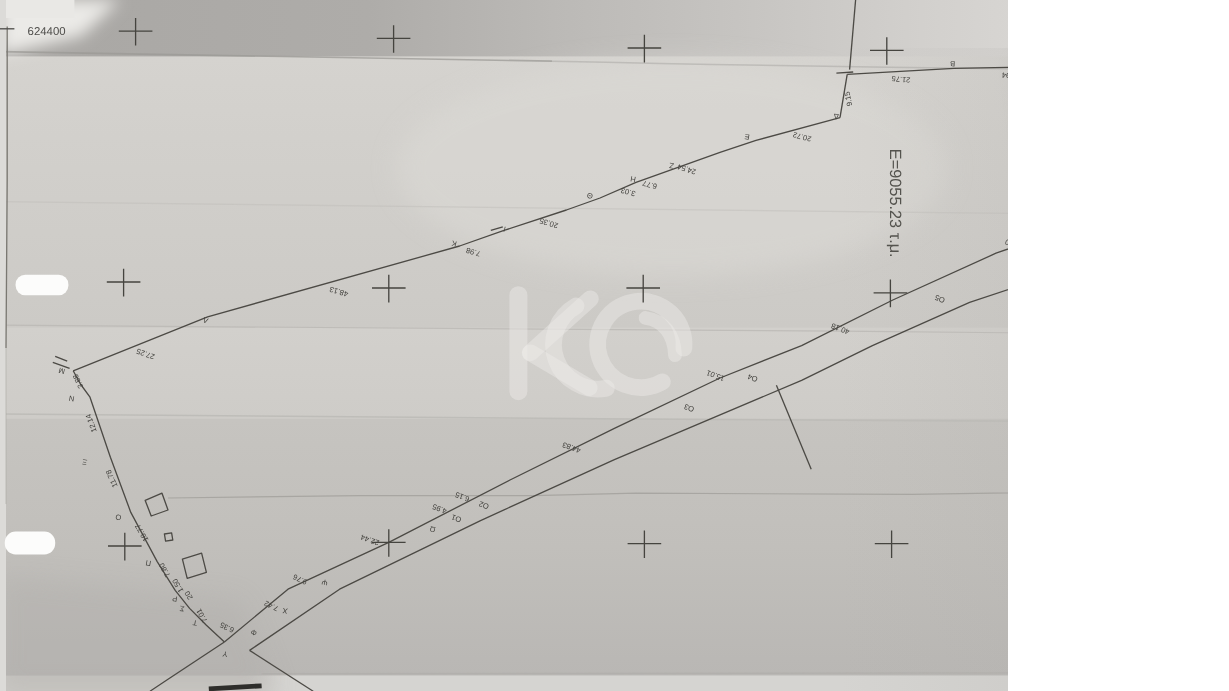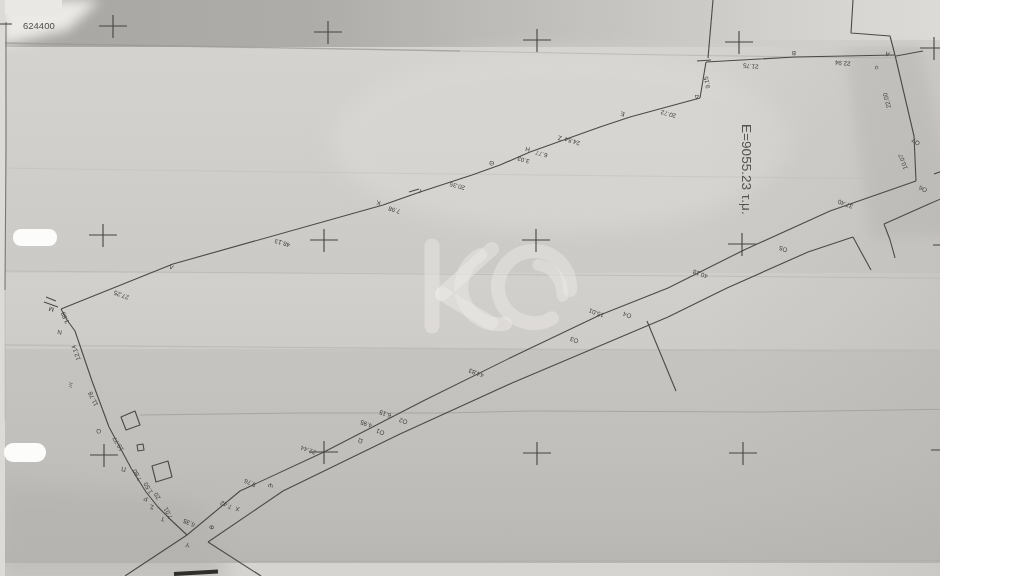--- a/index.html
+++ b/index.html
@@ -3,7 +3,7 @@
 <meta charset="utf-8">
 <style>
   html,body{margin:0;padding:0;}
-  #page{position:relative;width:940px;height:576px;overflow:hidden;
+  #page{position:relative;width:840px;height:576px;overflow:hidden;
         font-family:"Liberation Sans", sans-serif;background:#cfccc8;}
   svg{position:absolute;left:0;top:0;}
 </style>

